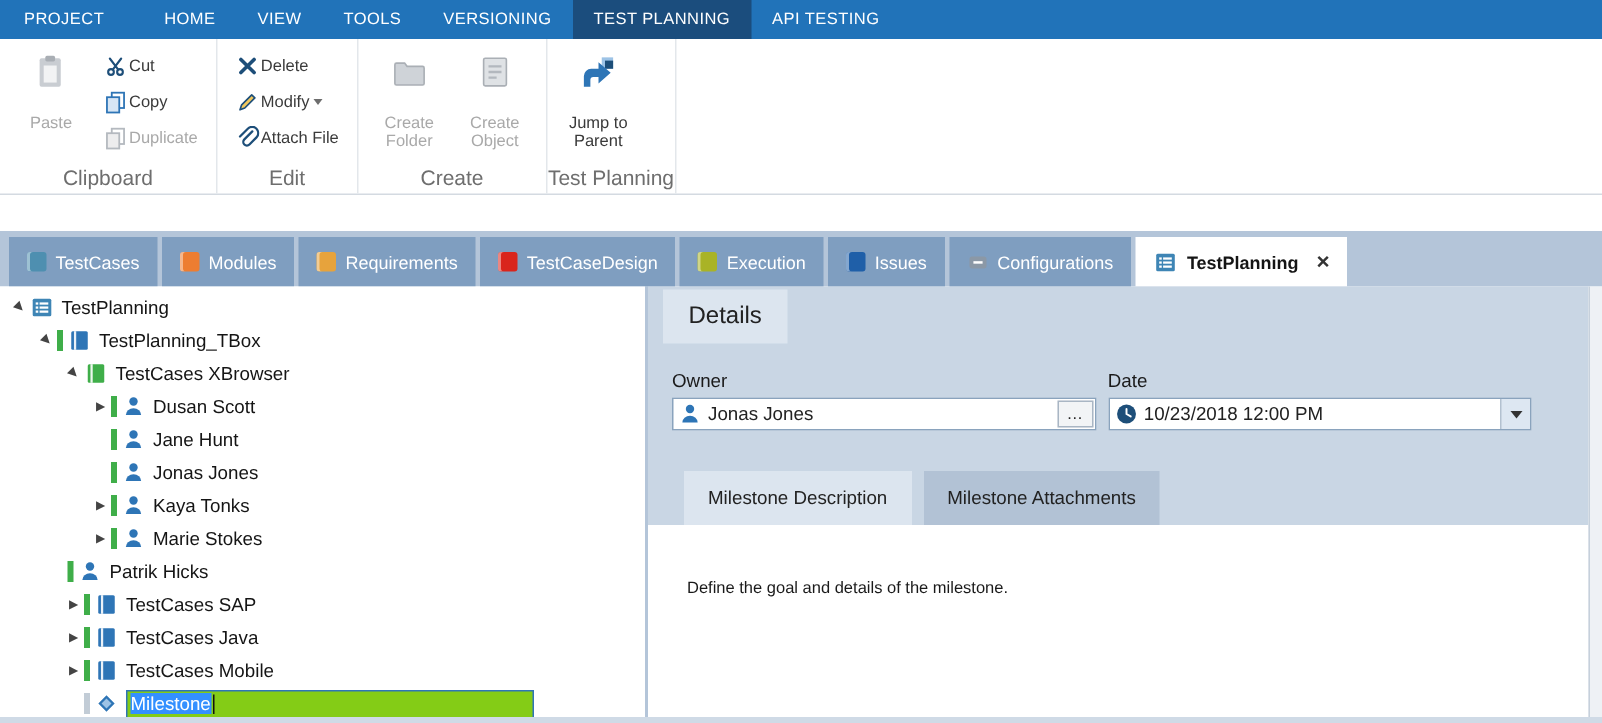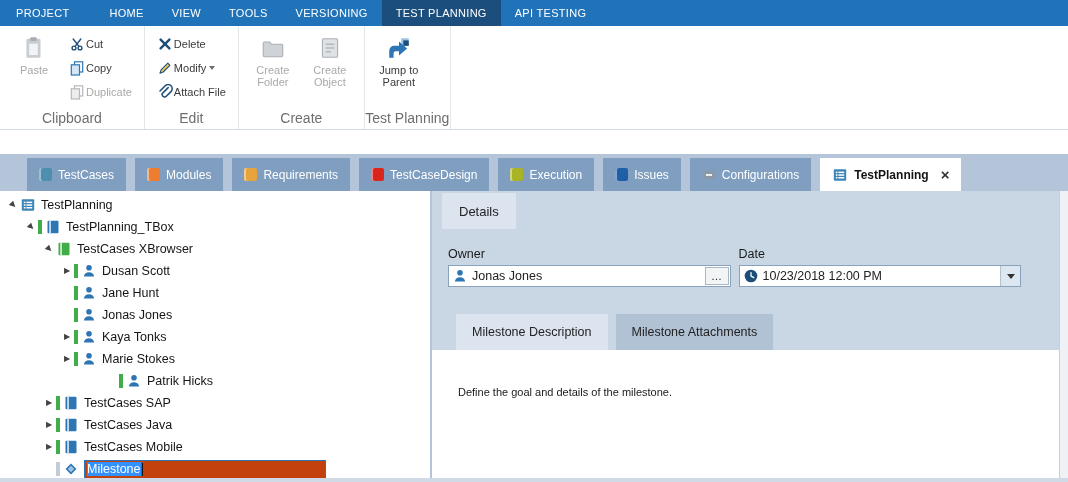--- a/index.html
+++ b/index.html
@@ -19,7 +19,7 @@
   .rgroup{position:relative;border-right:1px solid #e3e7eb;padding:3px 7px 18px 7px;min-width:86px;}
   .rgc{display:flex;gap:3px;}
   .rgl{position:absolute;left:0;right:0;bottom:3px;text-align:center;color:#6e6e6e;font-size:14px;white-space:nowrap;}
-  .rbtn-large{width:54px;display:flex;flex-direction:column;align-items:center;padding-top:5px;gap:3px;font-size:11px;line-height:12px;text-align:center;color:#3a3a3a;border-radius:2px;}
+  .rbtn-large{width:54px;display:flex;flex-direction:column;align-items:center;padding-top:5px;gap:15px;font-size:11px;line-height:12px;text-align:center;color:#3a3a3a;border-radius:2px;}
   .rbtn-large .icon{height:27px;display:flex;align-items:center;}
   .scol{display:flex;flex-direction:column;padding-top:3px;}
   .rbtn-small{display:flex;align-items:center;gap:1px;height:24px;padding:0 5px;font-size:11px;color:#3a3a3a;border-radius:2px;white-space:nowrap;}

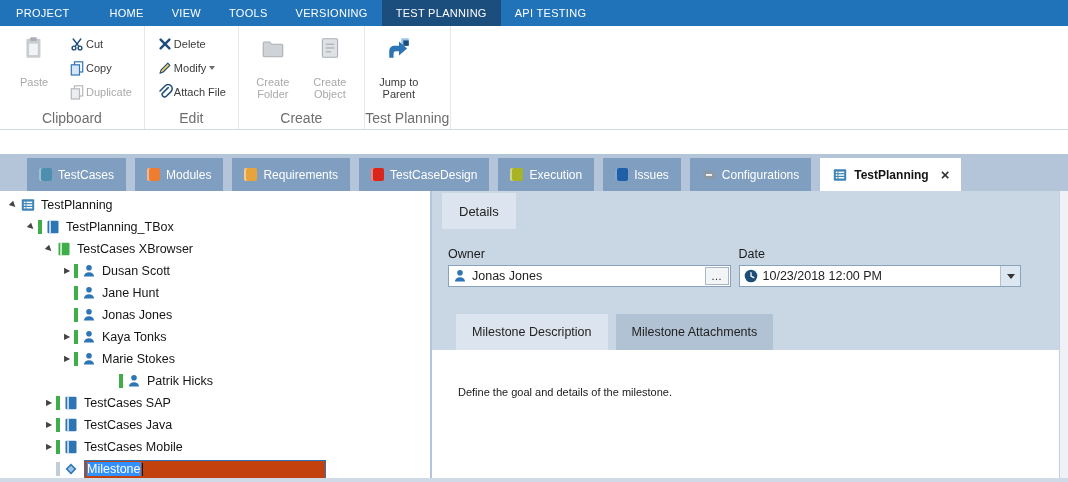--- a/index.html
+++ b/index.html
@@ -28,7 +28,7 @@
   .ribbon-gap{height:24px;background:#fff;}
 
   
-  .tabstrip{height:37px;background:#b4c5d9;display:flex;align-items:flex-end;padding-left:27px;gap:9px;}
+  .tabstrip{height:37px;background:#b4c5d9;display:flex;align-items:flex-end;padding-left:6px;gap:3px;}
   .wtab{height:33px;display:flex;align-items:center;gap:6px;padding:0 12px;background:#7f9ec0;color:#fff;font-size:12px;white-space:nowrap;}
   .wtab.active{background:#fff;color:#141414;font-weight:bold;}
   .tab-sq{width:13px;height:13px;border-radius:2px;box-shadow:inset 2px 0 0 rgba(255,255,255,.45);flex:0 0 13px;}

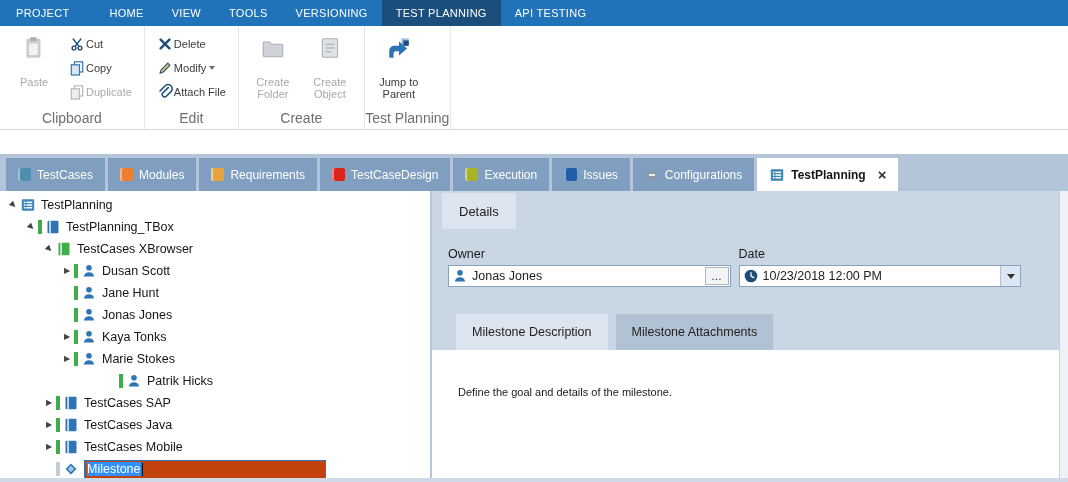--- a/index.html
+++ b/index.html
@@ -56,7 +56,7 @@
   .caret{width:1px;height:13px;background:#111;margin-left:1px;}
 
   
-  .dtab{margin:2px 0 0 10px;height:36px;padding:0 17px;background:#dce5ef;display:flex;align-items:center;justify-content:center;font-size:13px;color:#222;align-self:flex-start;text-align:center;}
+  .dtab{margin:2px 0 0 10px;height:36px;padding:0 17px;background:#dce5ef;display:flex;align-items:center;justify-content:center;font-size:16px;color:#222;align-self:flex-start;text-align:center;}
   .frow{display:flex;gap:8px;margin:18px 38px 0 16px;}
   .fgroup{flex:1;min-width:0;}
   .flabel{font-size:12.5px;margin-bottom:4px;color:#1a1a1a;}

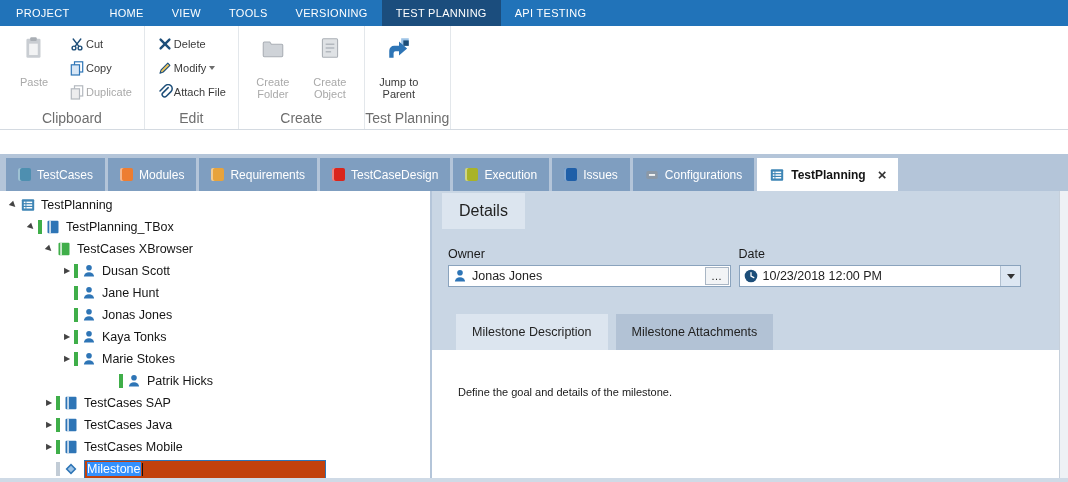--- a/index.html
+++ b/index.html
@@ -350,7 +350,7 @@
           </span>
           <span class="tlabel">Marie Stokes</span>
         </div>
-        <div class="trow" style="padding-left: 60px; margin-left: 45px;">
+        <div class="trow" style="padding-left: 31px;">
           <span class="arrow"></span>
           <span class="sbar green"></span>
           <span class="icon">

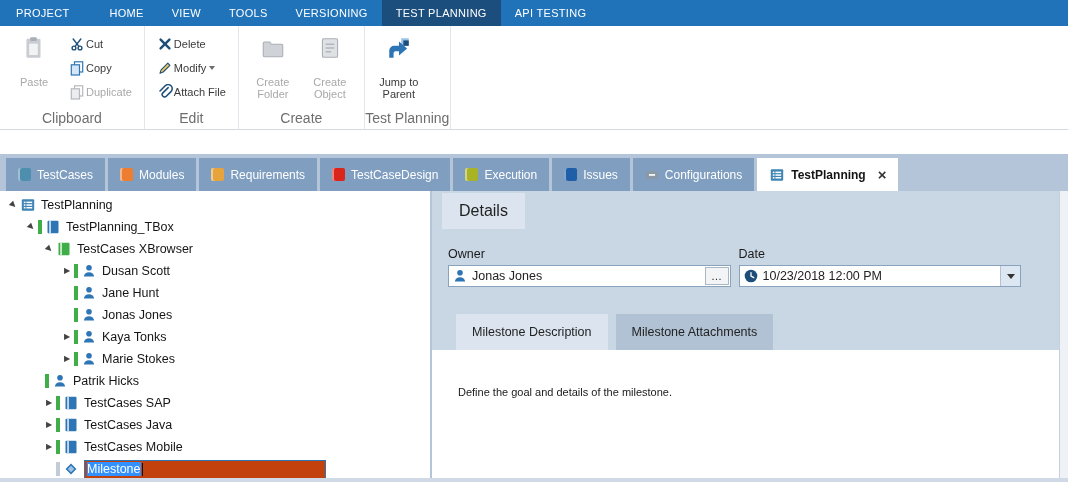--- a/index.html
+++ b/index.html
@@ -51,7 +51,7 @@
   .sbar.gray{background:#c2ccd6;}
   .icon{display:inline-flex;align-items:center;justify-content:center;}
   .trow .icon{width:16px;height:16px;margin-right:5px;flex:0 0 16px;}
-  .editbox{display:flex;align-items:center;width:242px;height:19px;border:1px solid #2e75b6;background:#c2410c;padding-left:2px;font-size:12.5px;}
+  .editbox{display:flex;align-items:center;width:272px;height:19px;border:1px solid #2e75b6;background:#84cc16;padding-left:2px;font-size:12.5px;}
   .seltext{background:#3390ff;color:#fff;}
   .caret{width:1px;height:13px;background:#111;margin-left:1px;}
 

